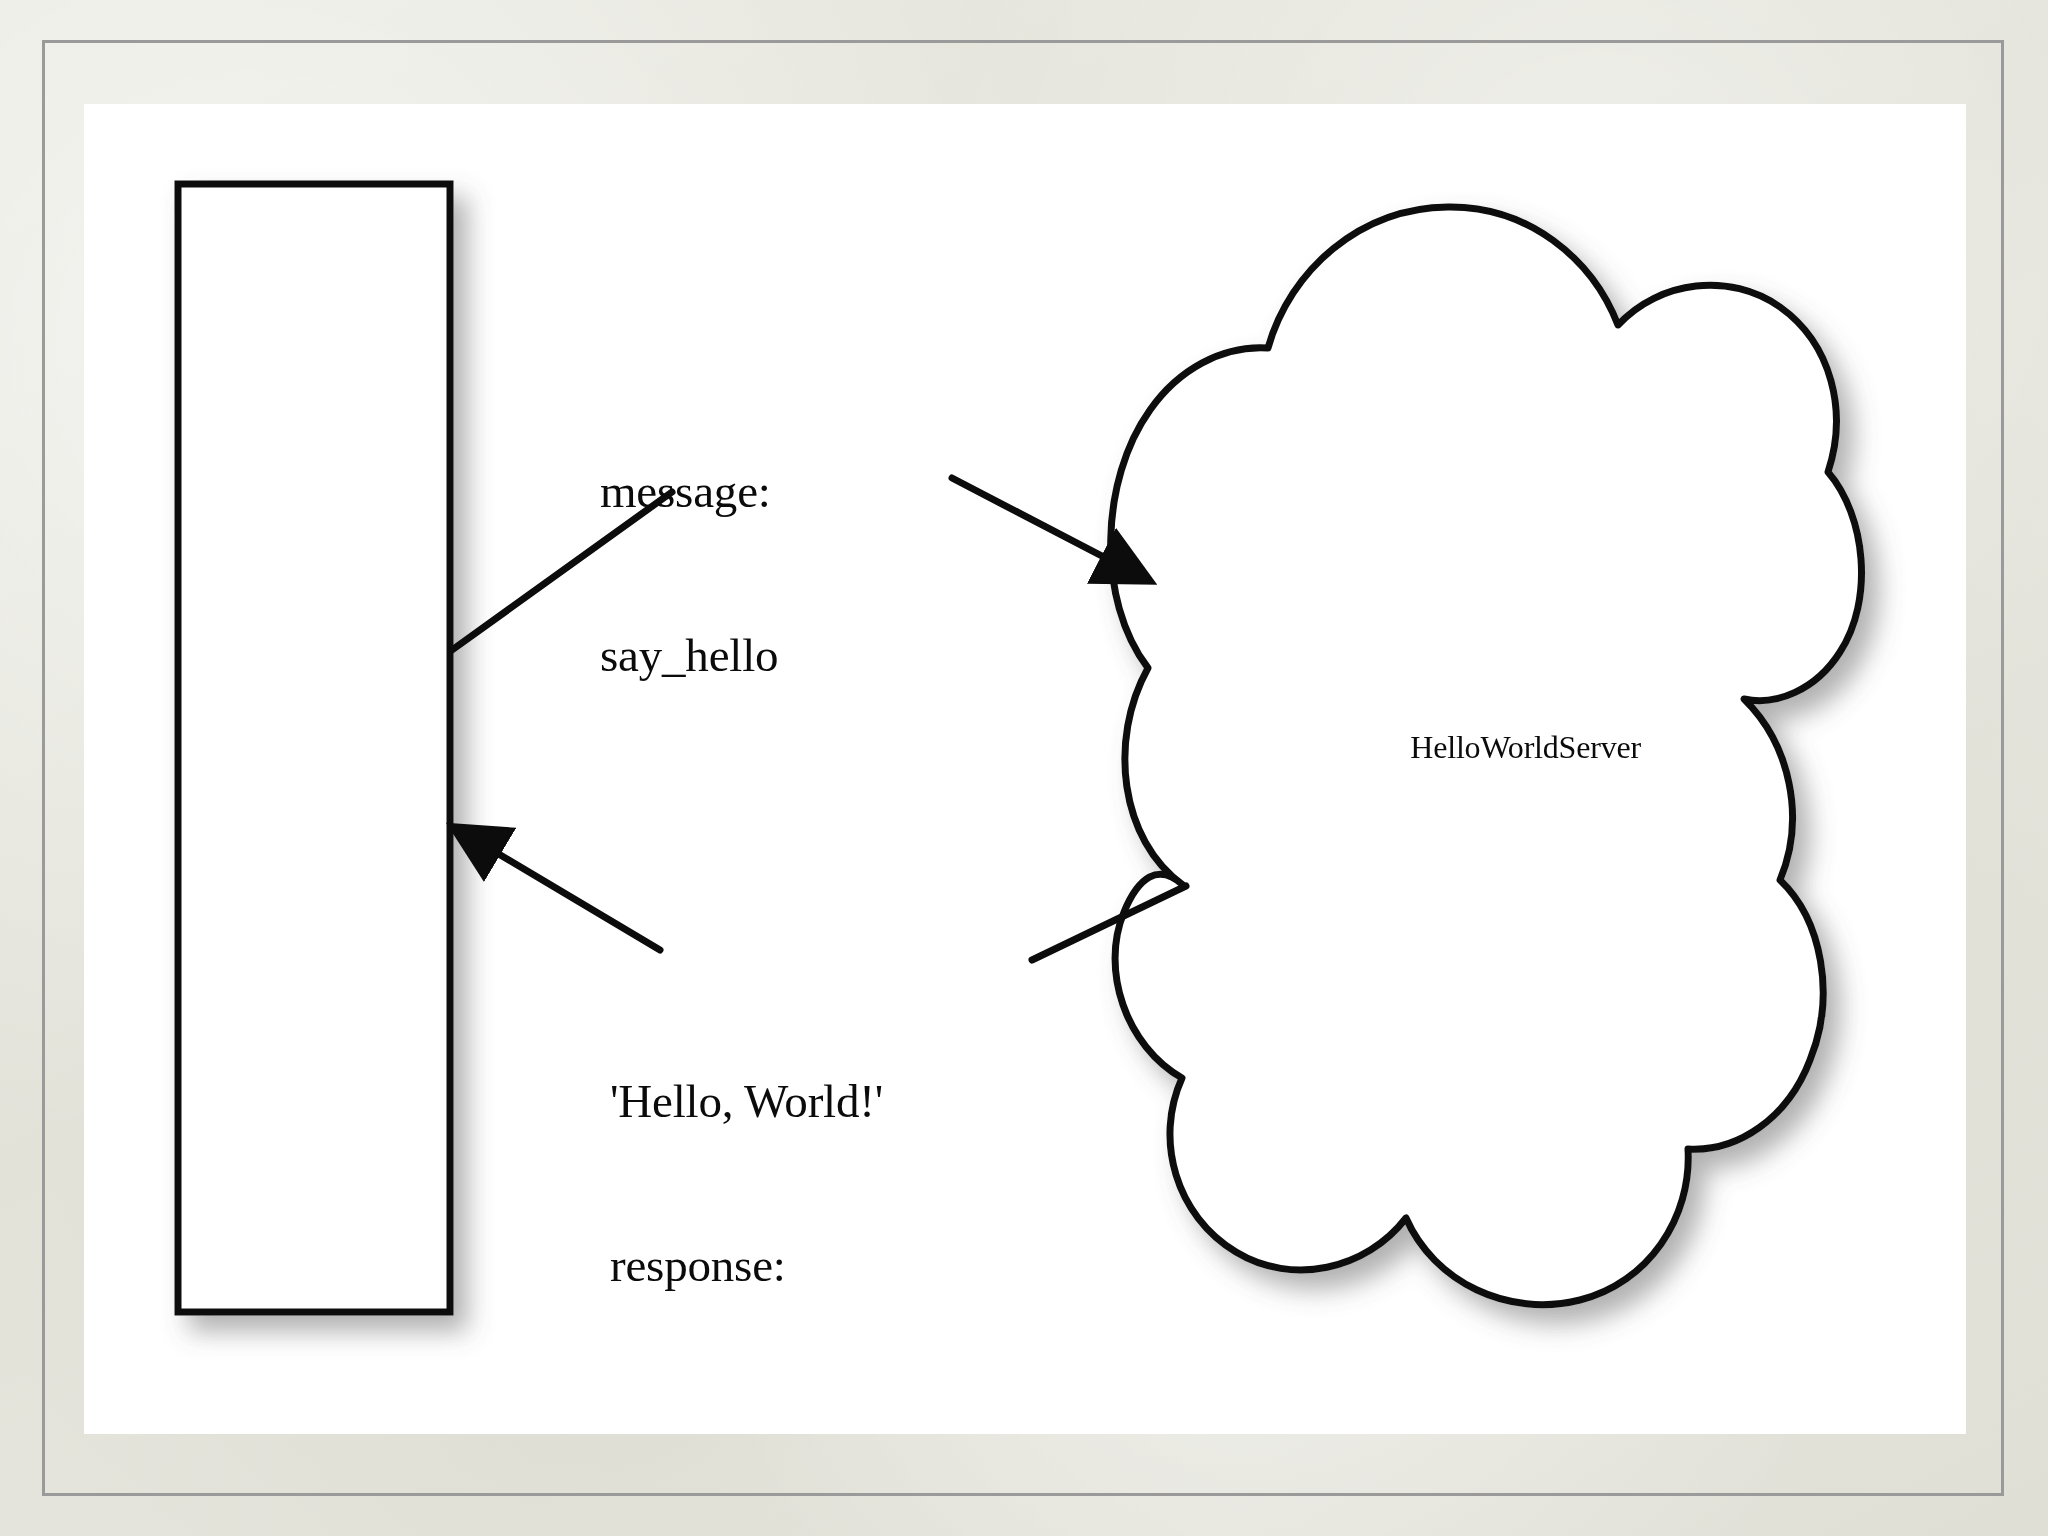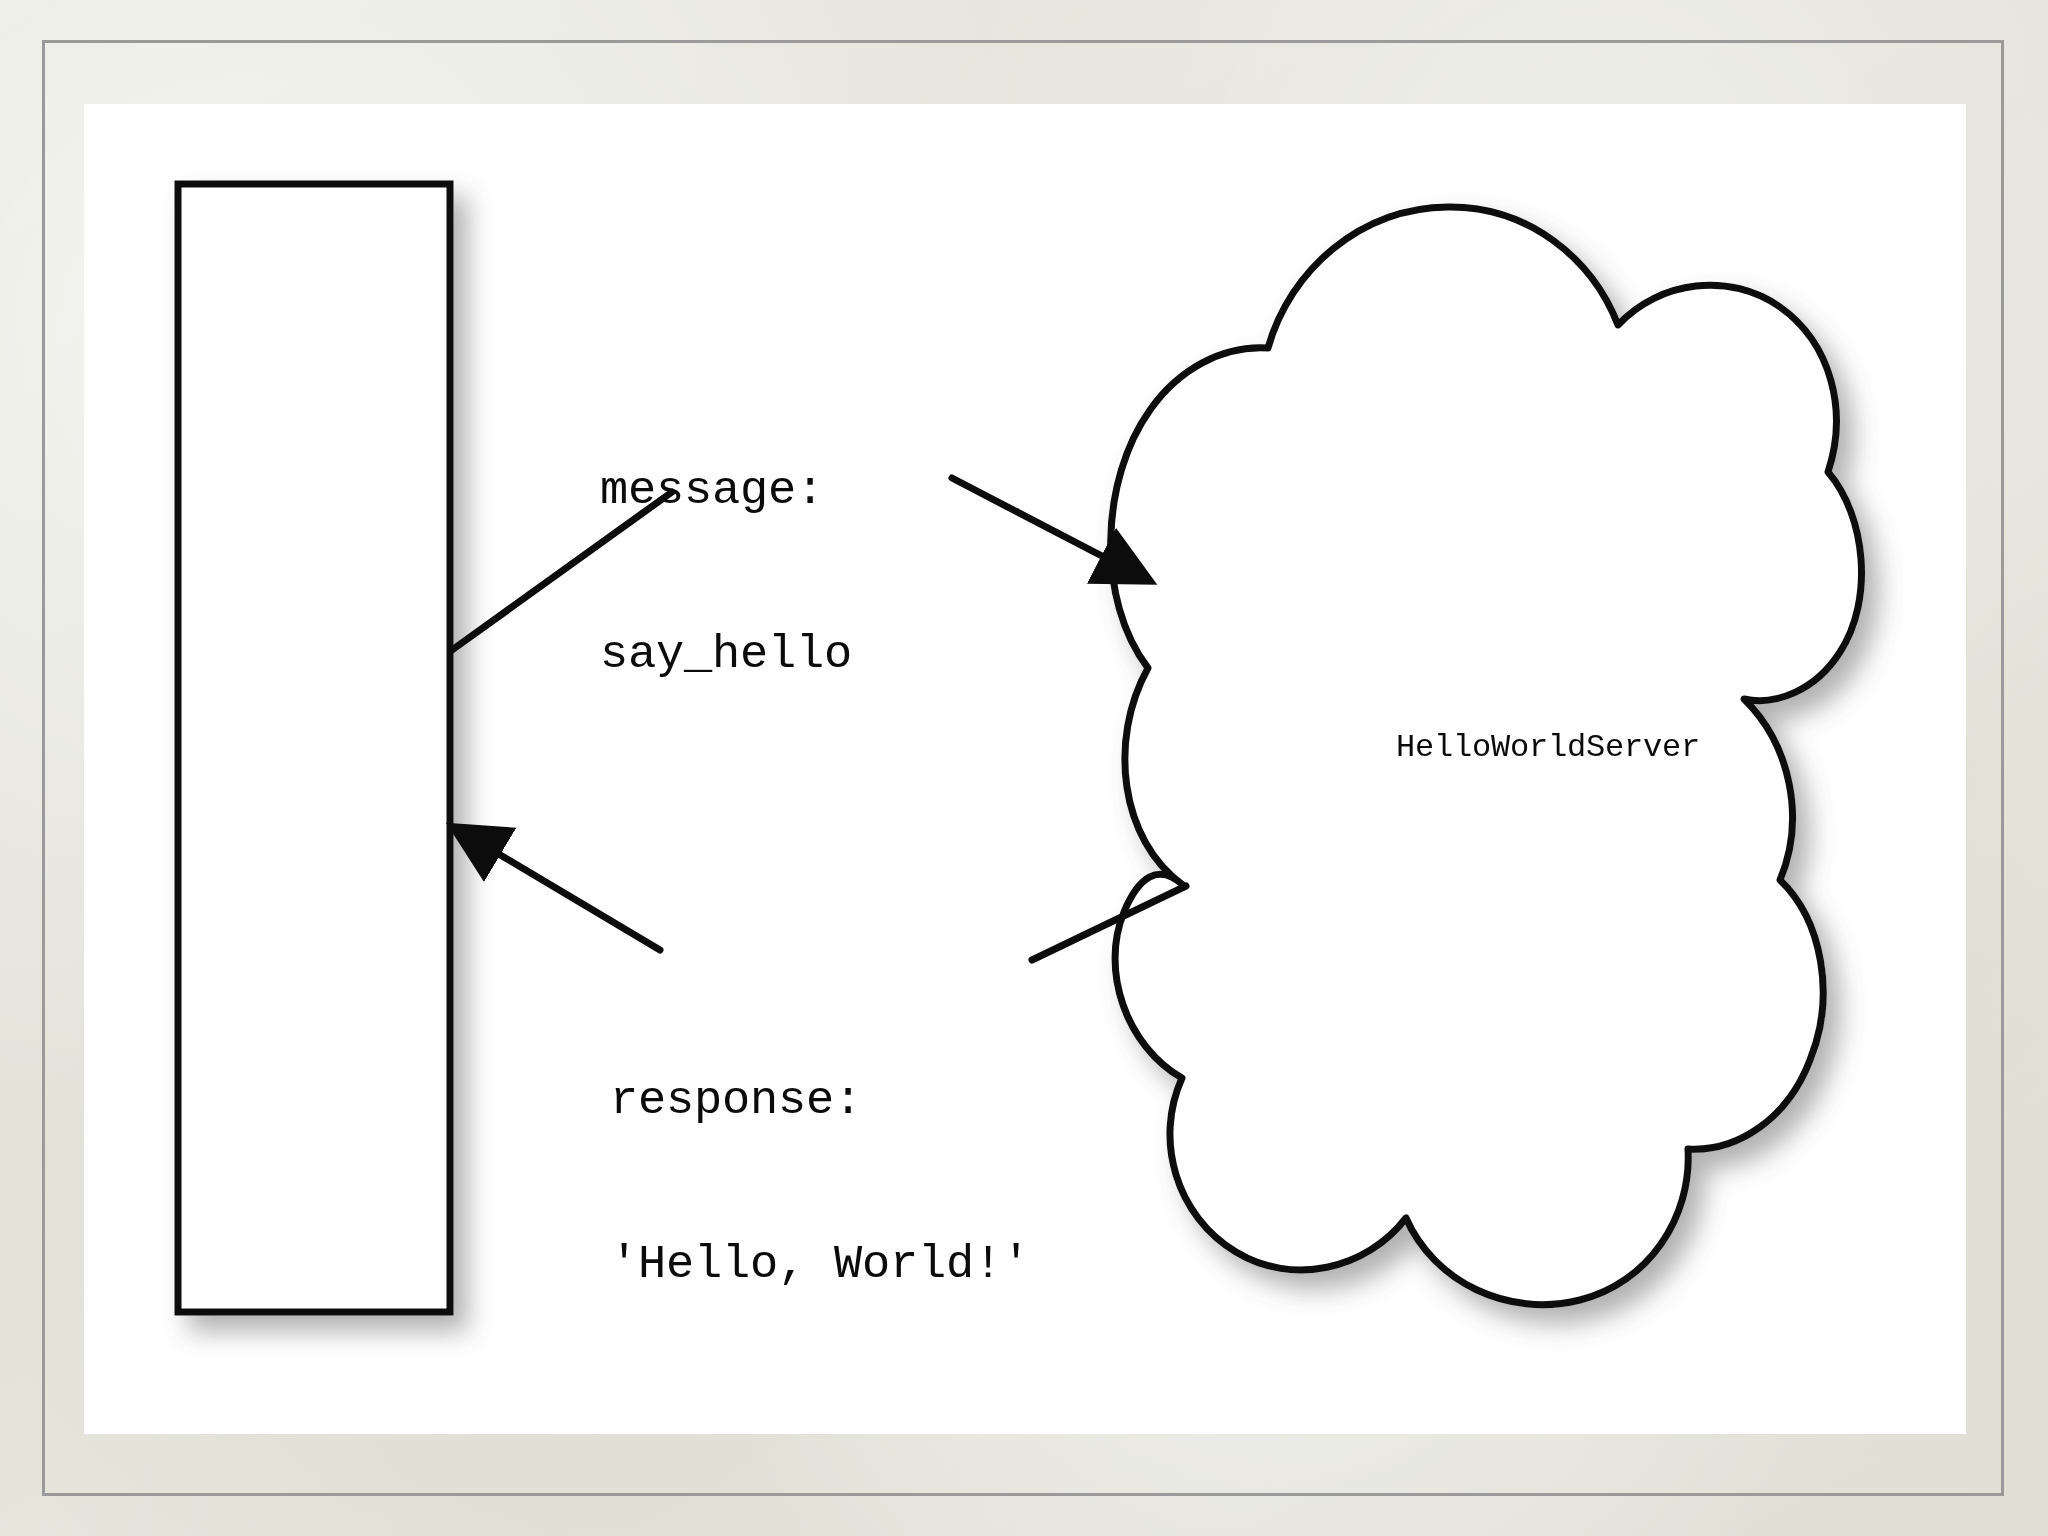--- a/index.html
+++ b/index.html
@@ -61,7 +61,7 @@
   
   .diagram-label {
     position: absolute;
-    font-family: Liberation Mono, monospace;
+    font-family: Liberation Serif, serif;
     color: #0b0b0b;
     white-space: pre;
     text-align: center;

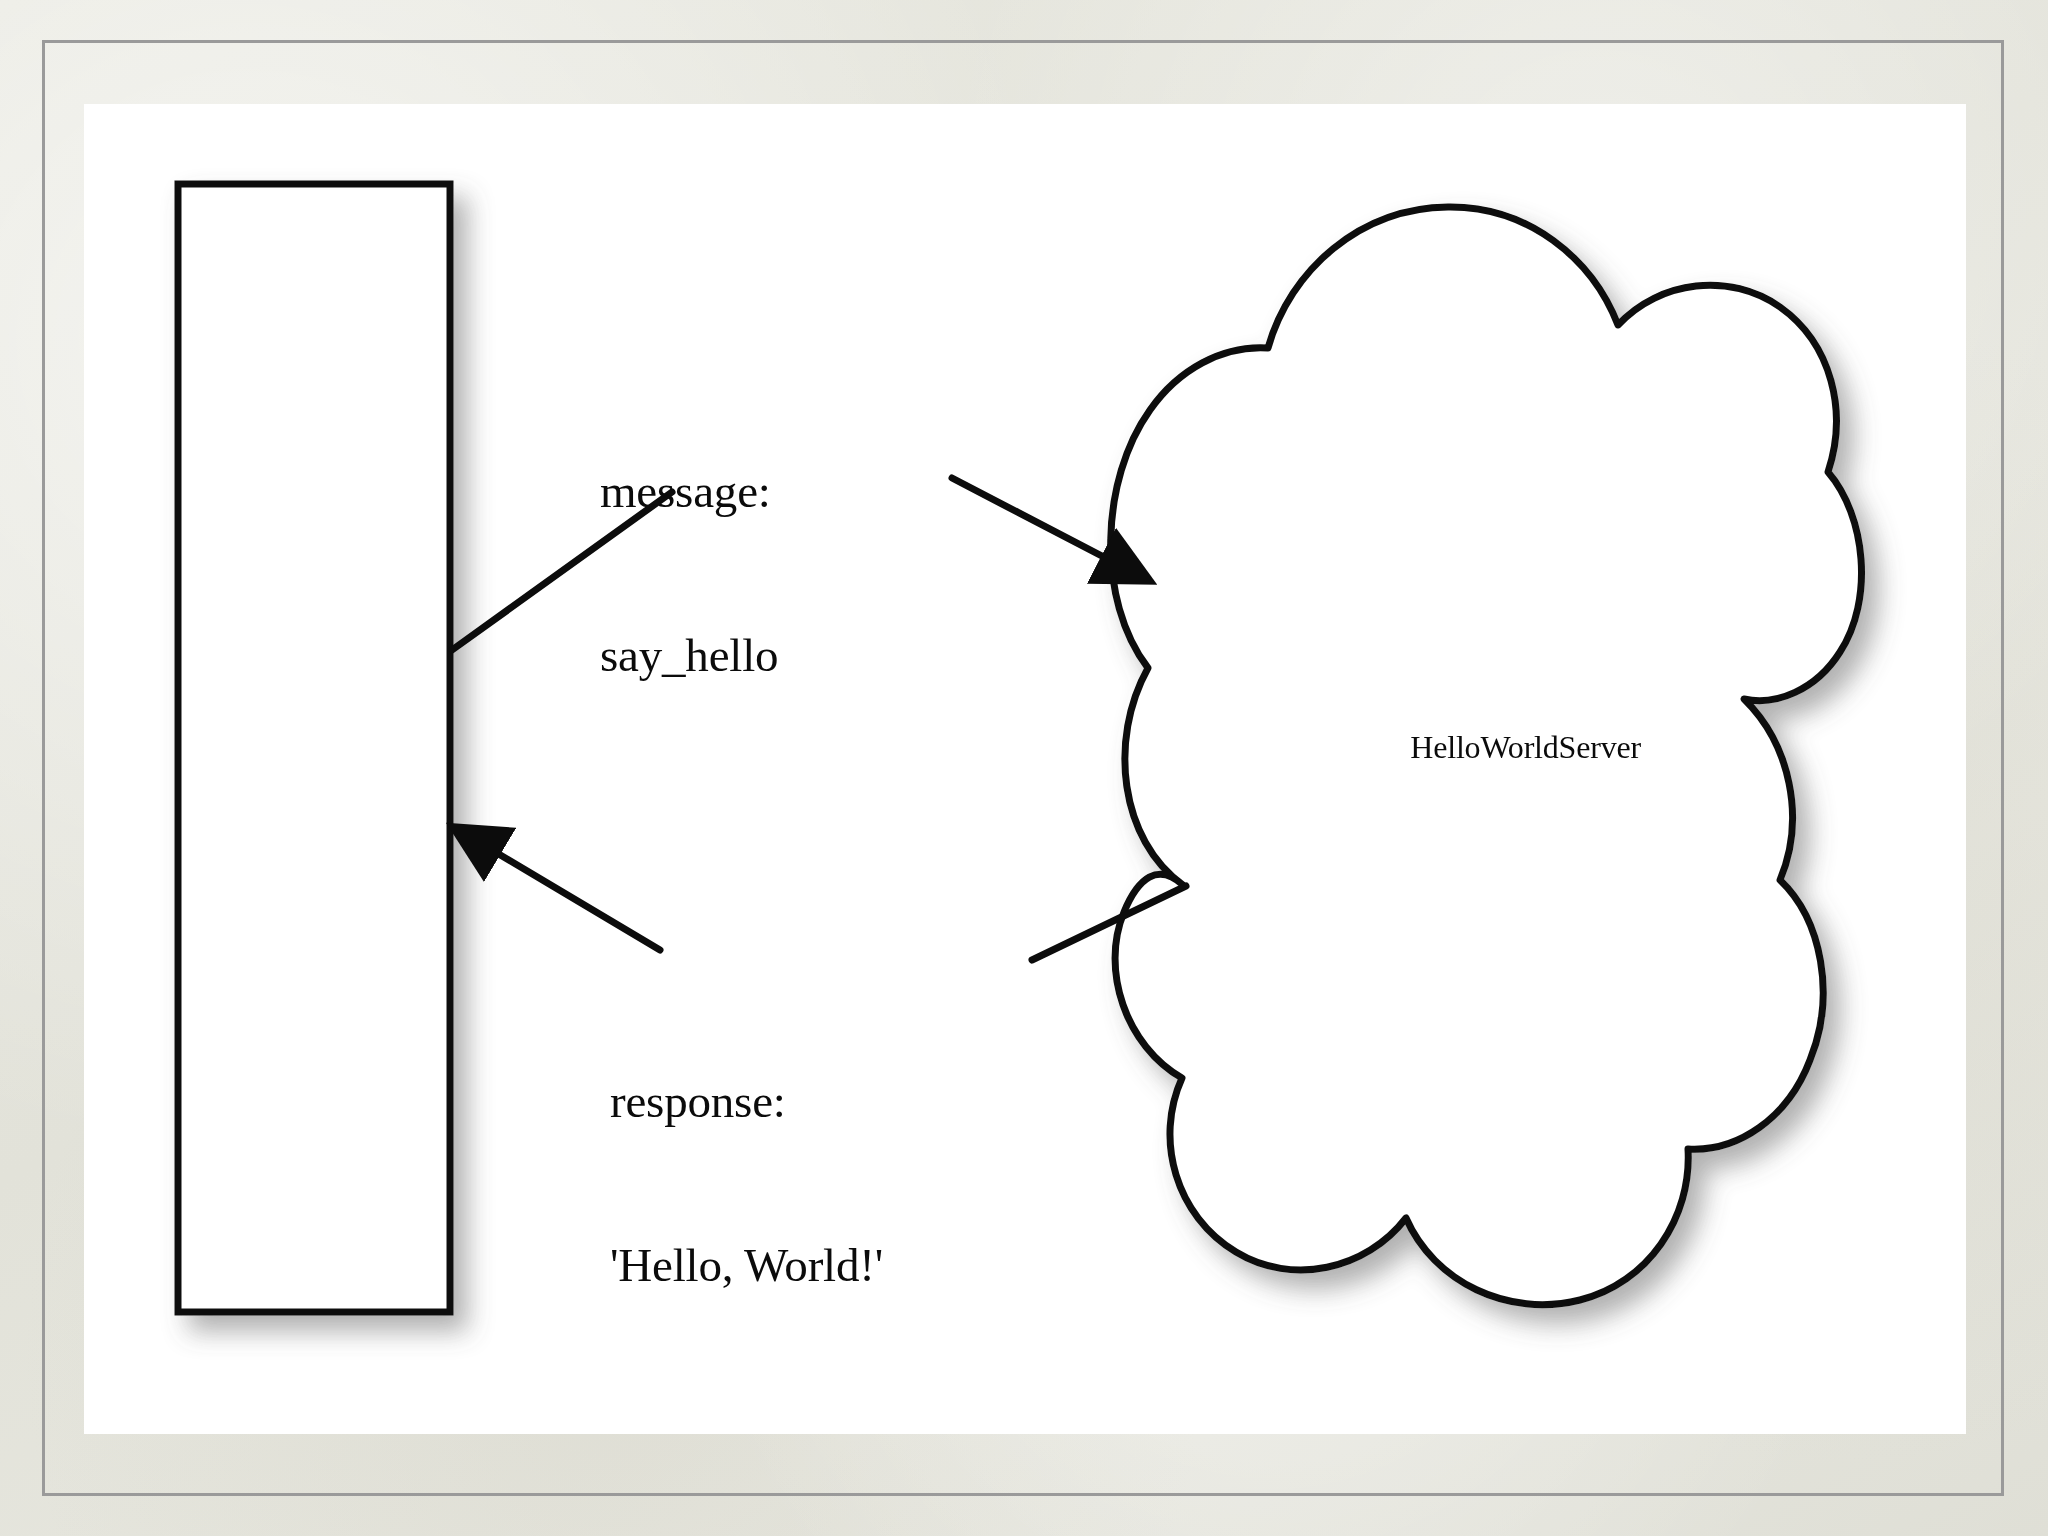--- a/index.html
+++ b/index.html
@@ -168,8 +168,8 @@
   </div>
 
   <div class="diagram-label" id="response-label">
+    <div>'Hello, World!'</div>
     <div>response:</div>
-    <div>'Hello, World!'</div>
   </div>
 
 </div>

